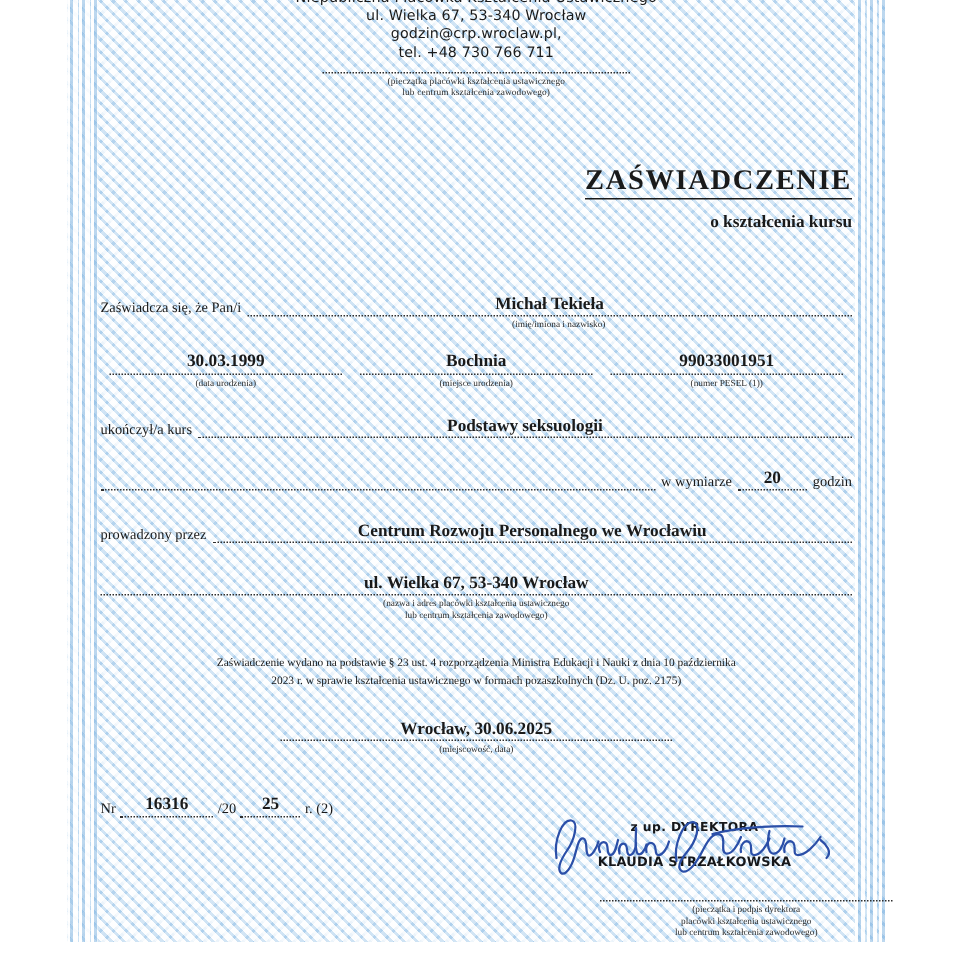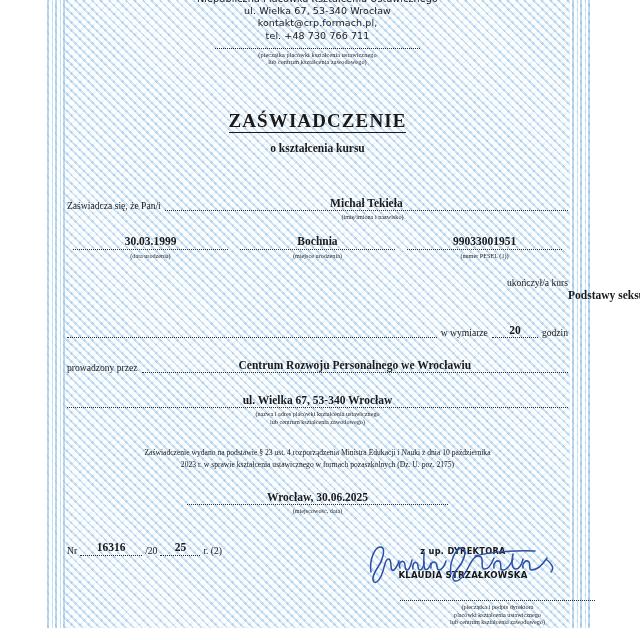--- a/index.html
+++ b/index.html
@@ -221,7 +221,7 @@
       <div class="letterhead">
         <div class="l1">Niepubliczna Placówka Kształcenia Ustawicznego</div>
         <div>ul. Wielka 67, 53-340 Wrocław</div>
-        <div>kontakt@crp.formach.pl,</div>
+        <div>godzin@crp.wroclaw.pl,</div>
         <div>tel. +48 730 766 711</div>
         <div class="dotrule" style="width:205px; margin-top:6px;"></div>
         <div class="caption">

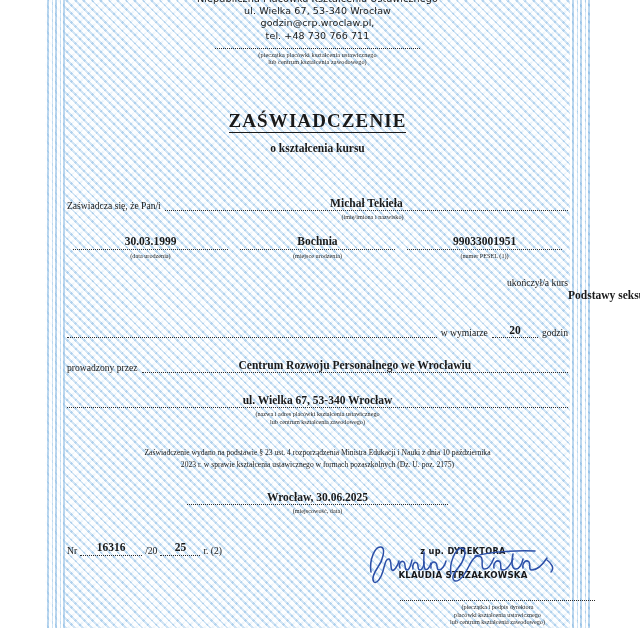--- a/index.html
+++ b/index.html
@@ -101,7 +101,7 @@
   }
 
   
-  .title-wrap { text-align: center; margin-top: 44px; }
+  .title-wrap { text-align: right; margin-top: 44px; }
   .title {
     font-family: "Liberation Serif", serif;
     font-weight: bold;

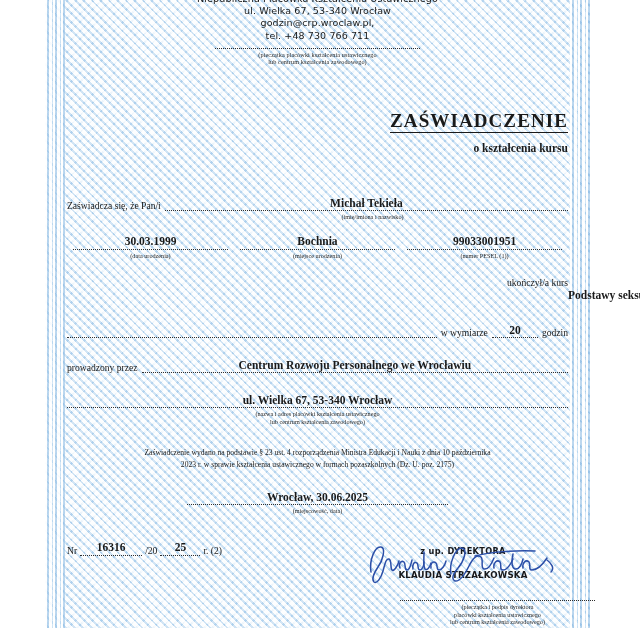--- a/index.html
+++ b/index.html
@@ -266,7 +266,7 @@
         </div>
       </div>
 
-      <div class="row flexline" style="margin-top:18px;flex-direction:column;">
+      <div class="row flexline" style="margin-top:18px;">
         <div class="lbl">ukończył/a kurs</div>
         <div class="fill" style="margin-left:4px;">
           <span class="val">Podstawy seksuologii</span>

